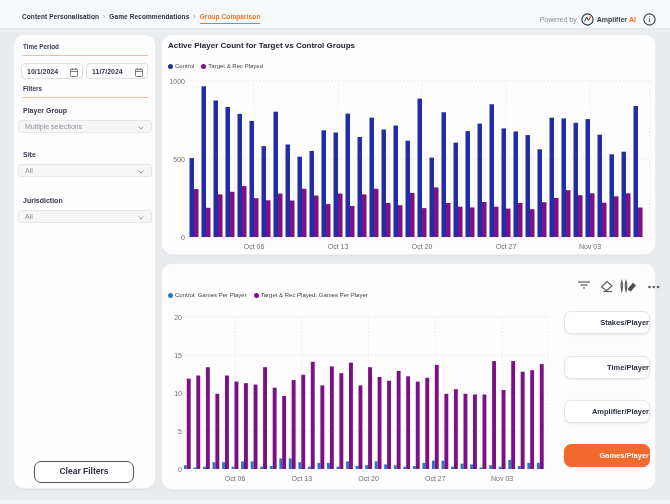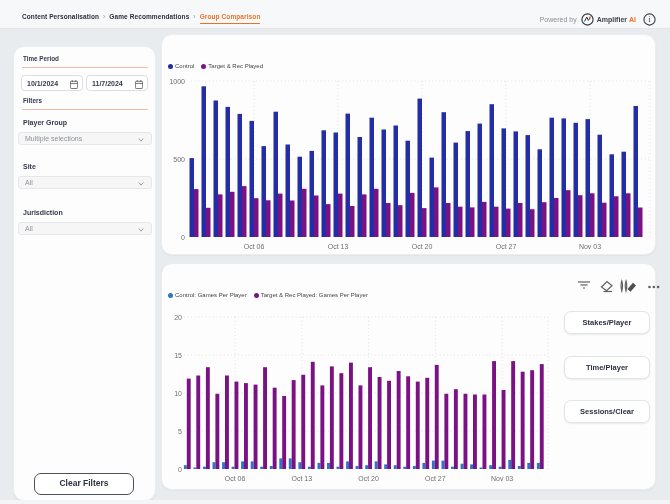--- a/index.html
+++ b/index.html
@@ -87,6 +87,7 @@
 </div>
 
 <div class="card chart1">
+ <div class="ctitle">Active Player Count for Target vs Control Groups</div>
  <div class="legend" style="left:6px;top:28px"><span class="ldot" style="background:#232DA5"></span>Control<span style="width:7px;display:inline-block"></span><span class="ldot" style="background:#7A1284"></span>Target &amp; Rec Played</div>
  <svg width="493" height="219" viewBox="0 0 493 219" style="position:absolute;left:0;top:0">
   <line x1="29" y1="124" x2="488" y2="124" stroke="#e1e1e1" stroke-width="1" stroke-dasharray="1,2.6"></line>

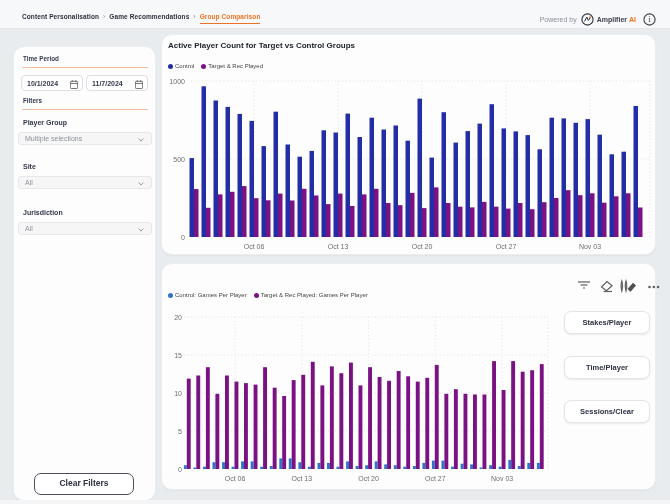--- a/index.html
+++ b/index.html
@@ -24,7 +24,7 @@
 .ctitle{position:absolute;left:6px;top:6px;font-size:8px;font-weight:bold;color:#20242e}
 .legend{position:absolute;font-size:6px;color:#444;display:flex;align-items:center}
 .ldot{width:5px;height:5px;border-radius:50%;margin-right:2px;display:inline-block}
-.vbtn{position:absolute;left:402px;width:86px;height:23px;background:#fff;border:1px solid #e2e4e6;border-radius:7px;box-shadow:0 1px 2px rgba(0,0,0,0.08);font-size:7.5px;font-weight:bold;color:#2b3040;text-align:center;line-height:21px}
+.vbtn{position:absolute;left:402px;width:86px;height:23px;background:#fff;border:1px solid #e2e4e6;border-radius:7px;box-shadow:0 1px 2px rgba(0,0,0,0.08);font-size:7.5px;font-weight:bold;color:#2b3040;text-align:right;line-height:21px}
 .vbtn.active{background:#F2692D;border-color:#F2692D;color:#fff}
 </style></head>
 <body>

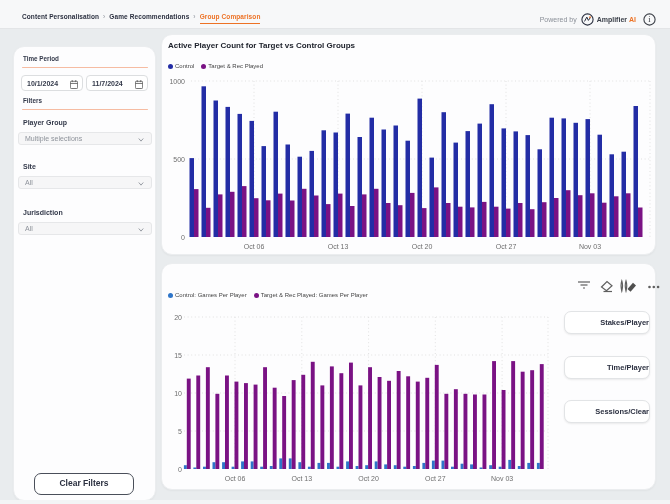--- a/index.html
+++ b/index.html
@@ -304,7 +304,7 @@
  </svg>
  <div class="vbtn" style="top:47px">Stakes/Player</div>
  <div class="vbtn" style="top:92px">Time/Player</div>
- <div class="vbtn" style="top:136px">Sessions/Clear</div>
+ <div class="vbtn" style="top:136px">Amplifier/Player</div>
 </div>
 <div style="position:absolute;left:0;top:500px;width:670px;height:4px;background:#f3f5f6"></div>
 </body></html>

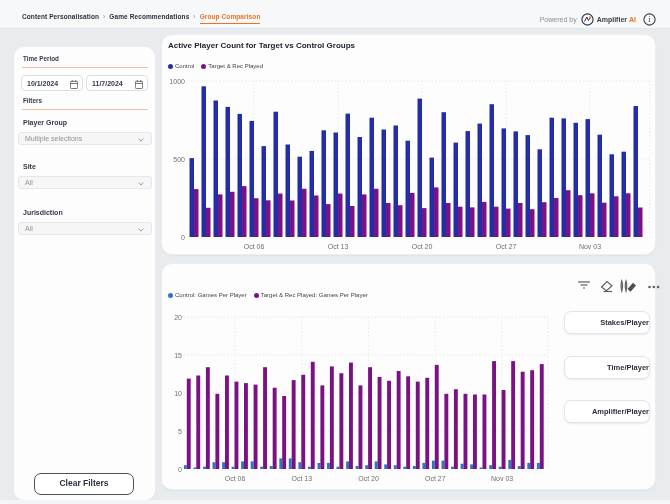--- a/index.html
+++ b/index.html
@@ -305,6 +305,7 @@
  <div class="vbtn" style="top:47px">Stakes/Player</div>
  <div class="vbtn" style="top:92px">Time/Player</div>
  <div class="vbtn" style="top:136px">Amplifier/Player</div>
+ <div class="vbtn active" style="top:180px">Games/Player</div>
 </div>
 <div style="position:absolute;left:0;top:500px;width:670px;height:4px;background:#f3f5f6"></div>
 </body></html>

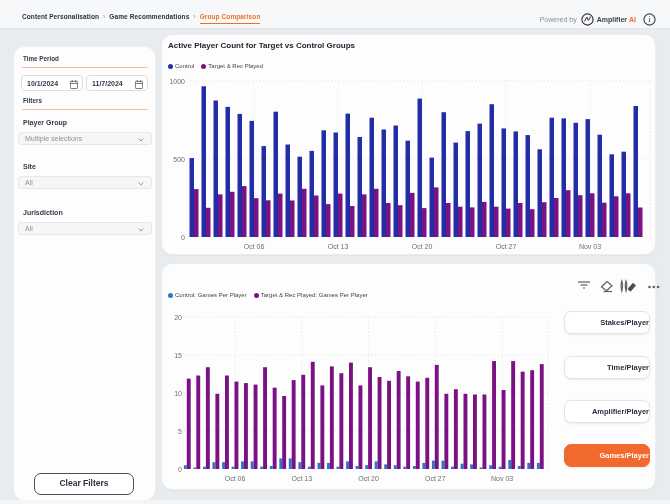--- a/index.html
+++ b/index.html
@@ -11,7 +11,7 @@
 .ampname{color:#3a3f49;font-weight:bold;font-size:7px;margin-left:3px}
 .ampai{color:#ED7225;font-weight:bold;font-size:7px;margin-left:2px}
 .card{position:absolute;background:#fdfdfe;border:1px solid #ebedef;border-radius:11px;box-shadow:0 1px 2px rgba(0,0,0,0.04)}
-.side{left:13px;top:46px;width:143px;height:455px}
+.side{left:13px;top:34px;width:143px;height:455px}
 .chart1{left:161px;top:34px;width:495px;height:221px}
 .chart2{left:161px;top:263px;width:495px;height:227px}
 .slabel{position:absolute;font-size:6.3px;font-weight:bold;color:#33394a}

